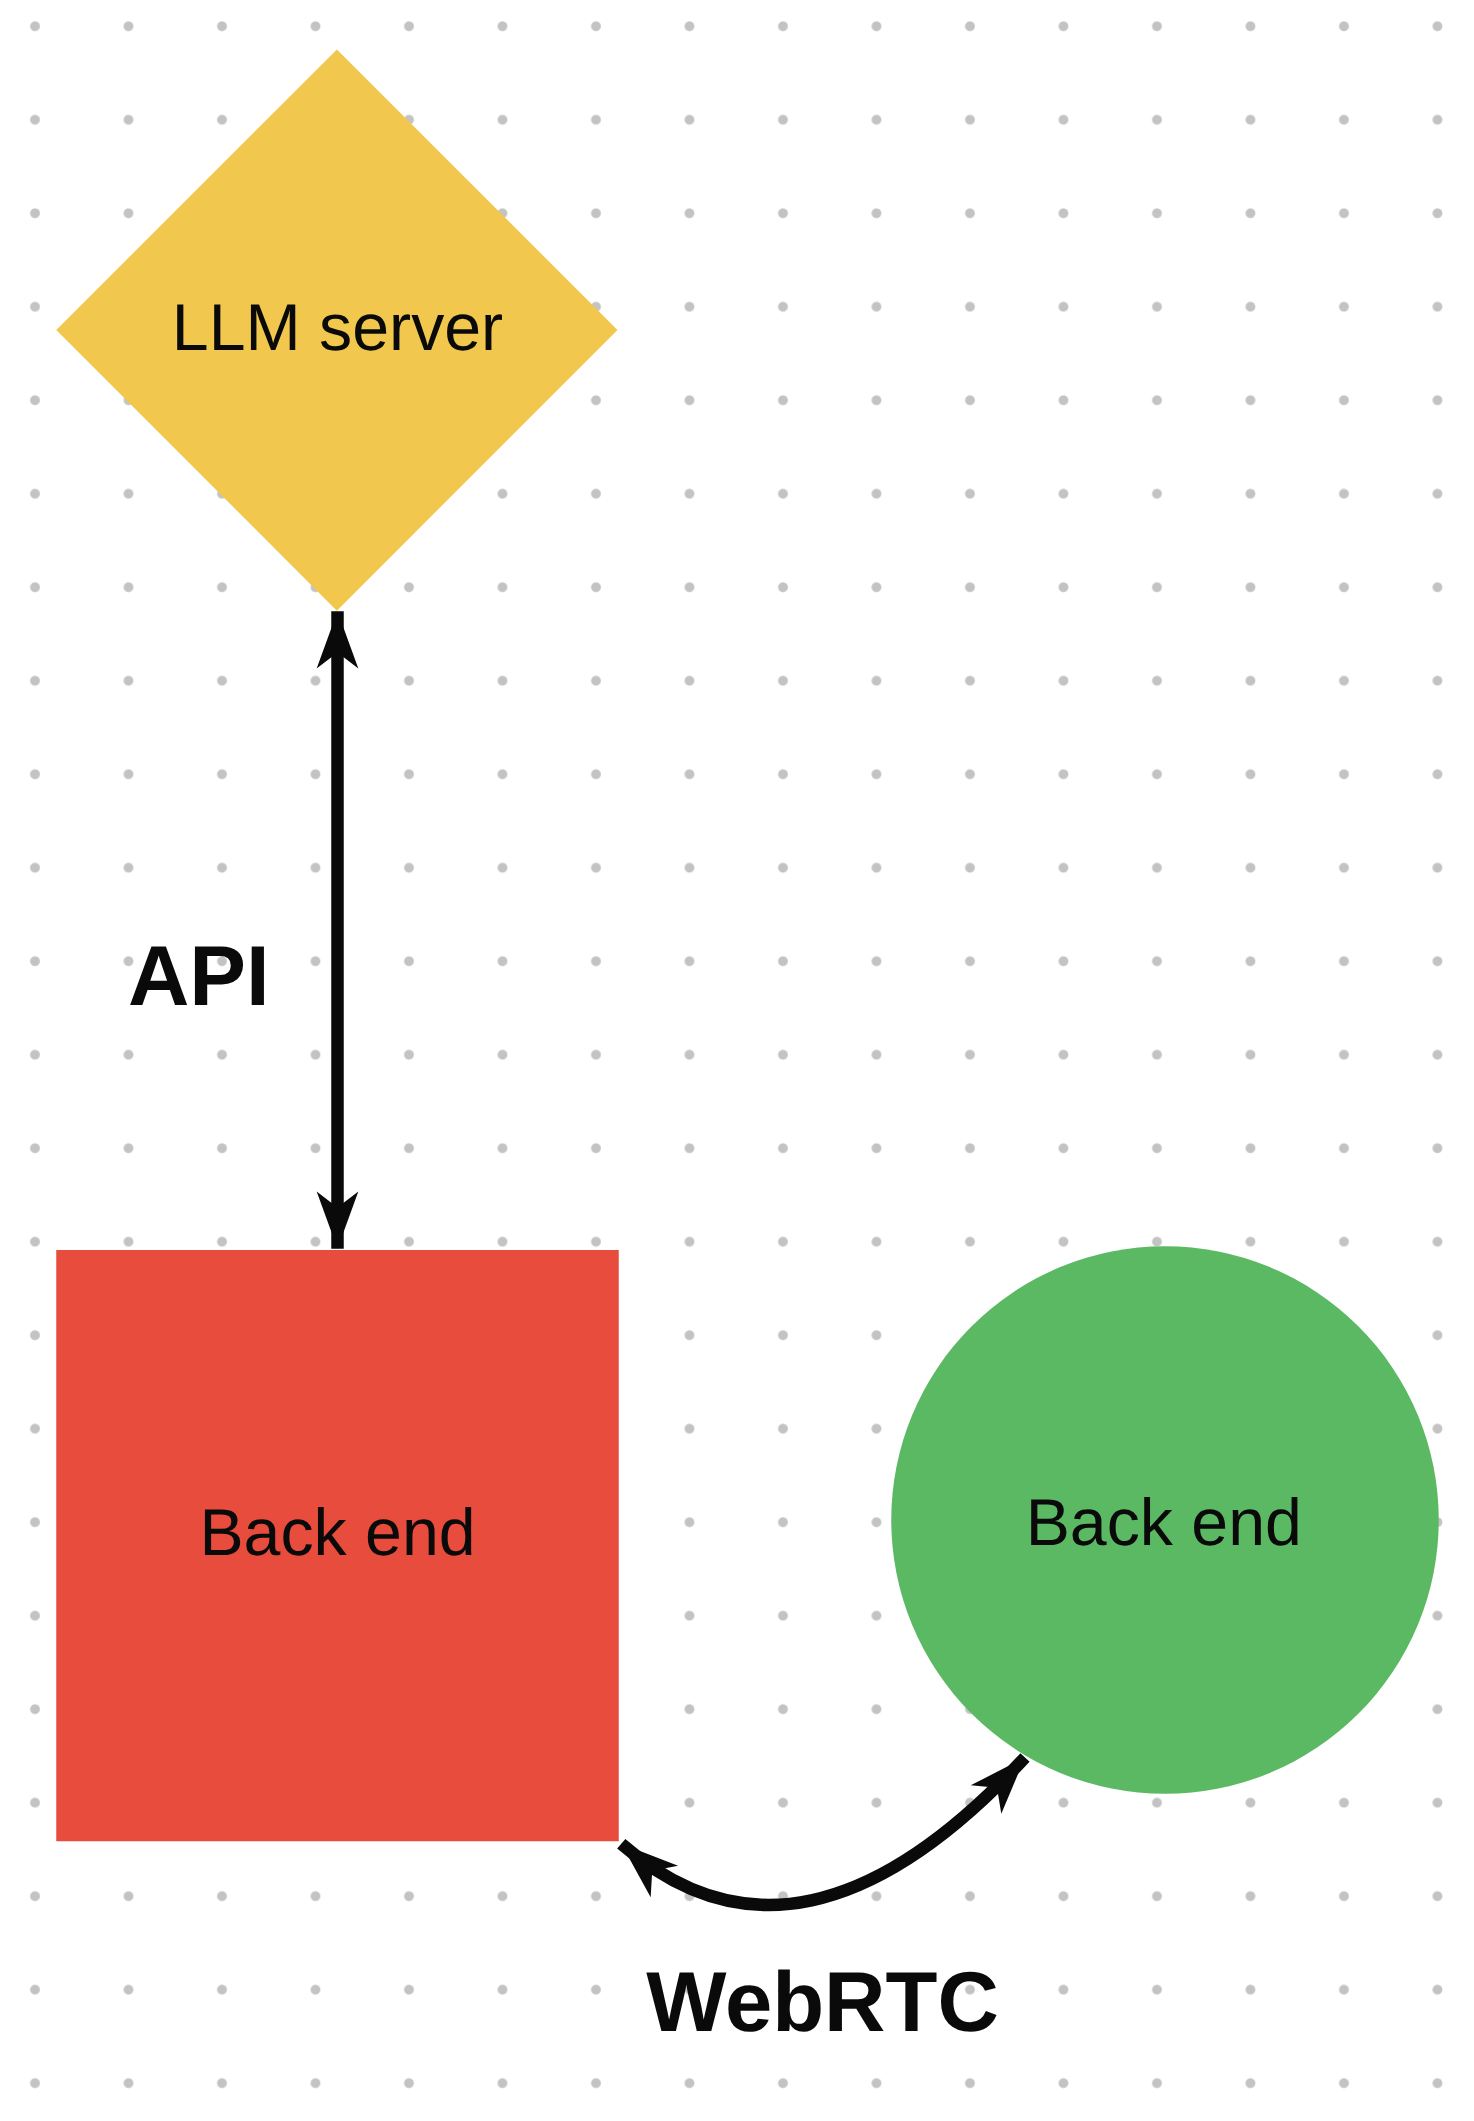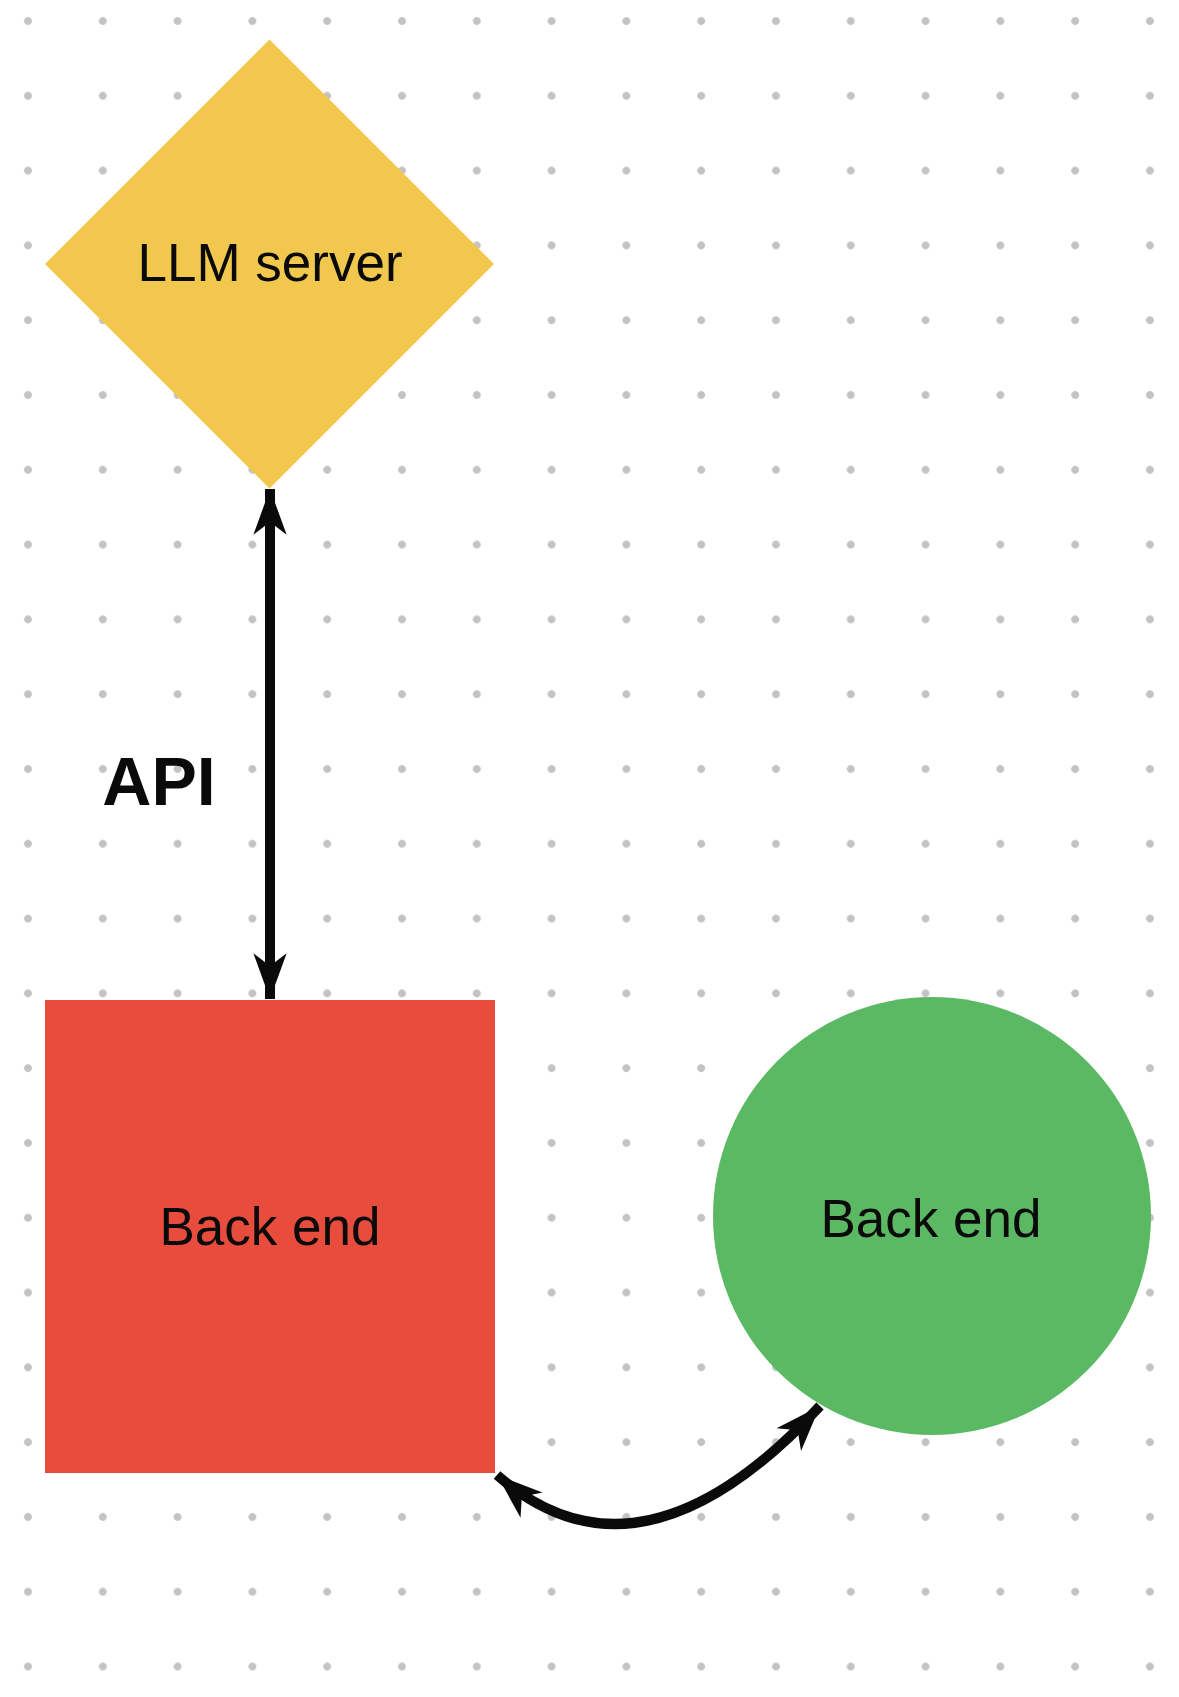--- a/index.html
+++ b/index.html
@@ -63,6 +63,7 @@
 
   <div class="label edge-label label-api">API</div>
 
+  <div class="label edge-label label-webrtc">WebRTC</div>
 
 </div>
 

